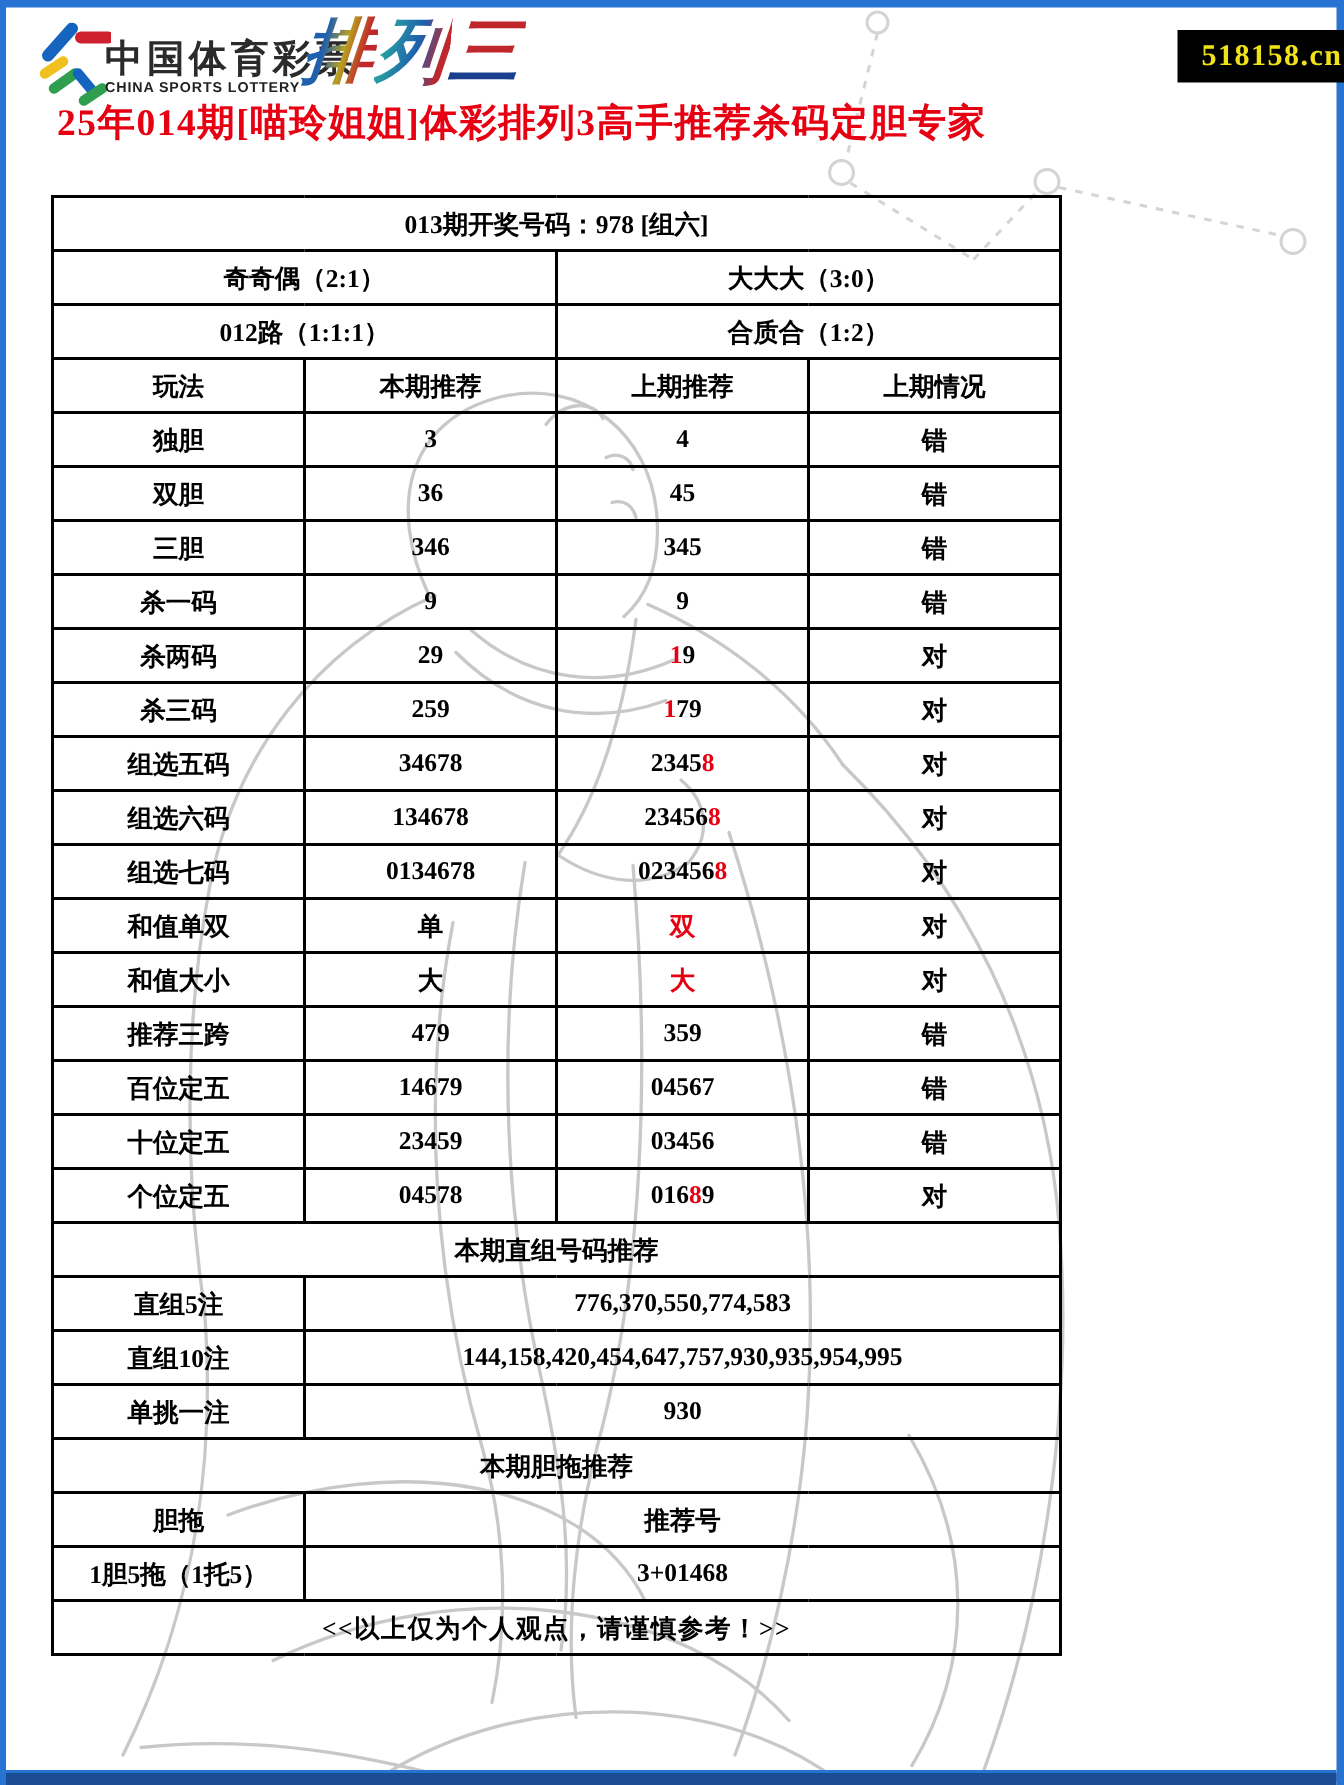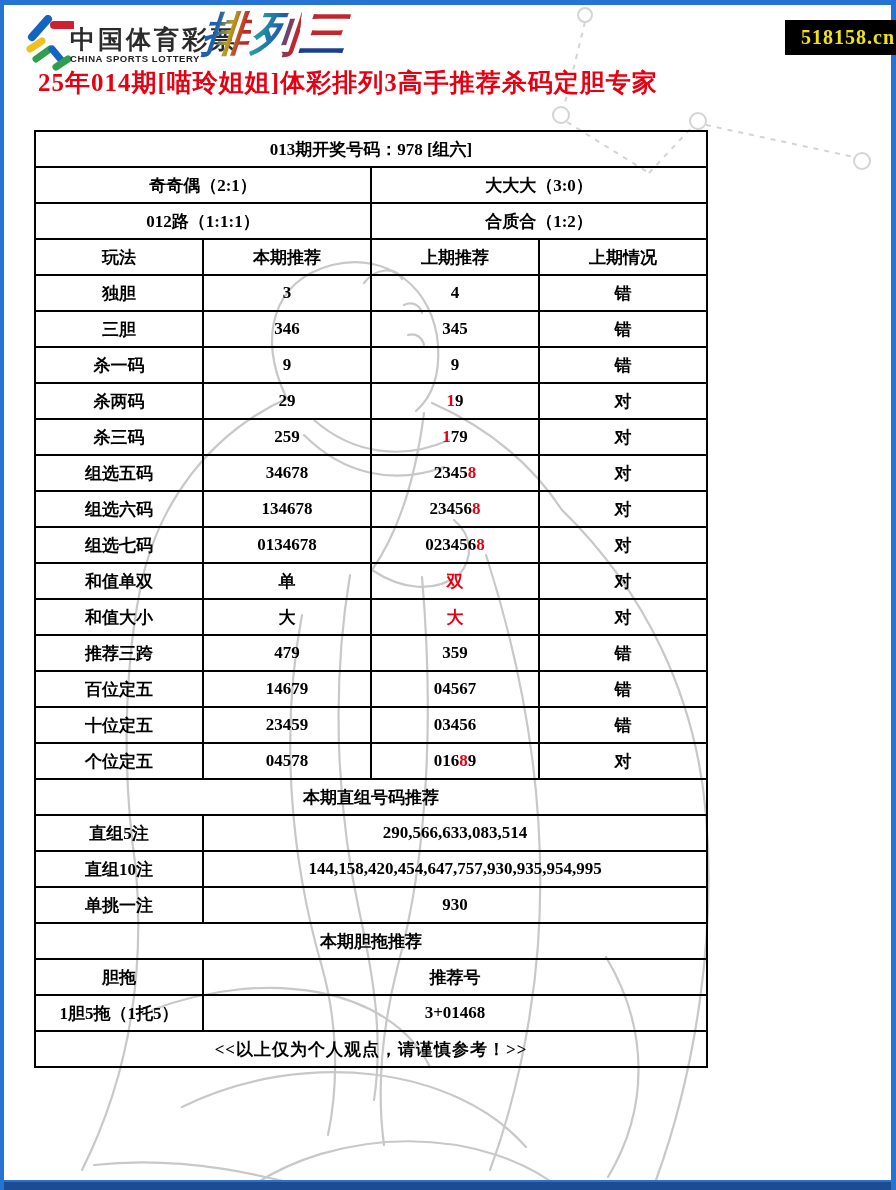--- a/index.html
+++ b/index.html
@@ -138,6 +138,12 @@
           <td>错</td>
         </tr>
         <tr>
+          <td>双胆</td>
+          <td>36</td>
+          <td><span>45</span></td>
+          <td>错</td>
+        </tr>
+        <tr>
           <td>三胆</td>
           <td>346</td>
           <td><span>345</span></td>

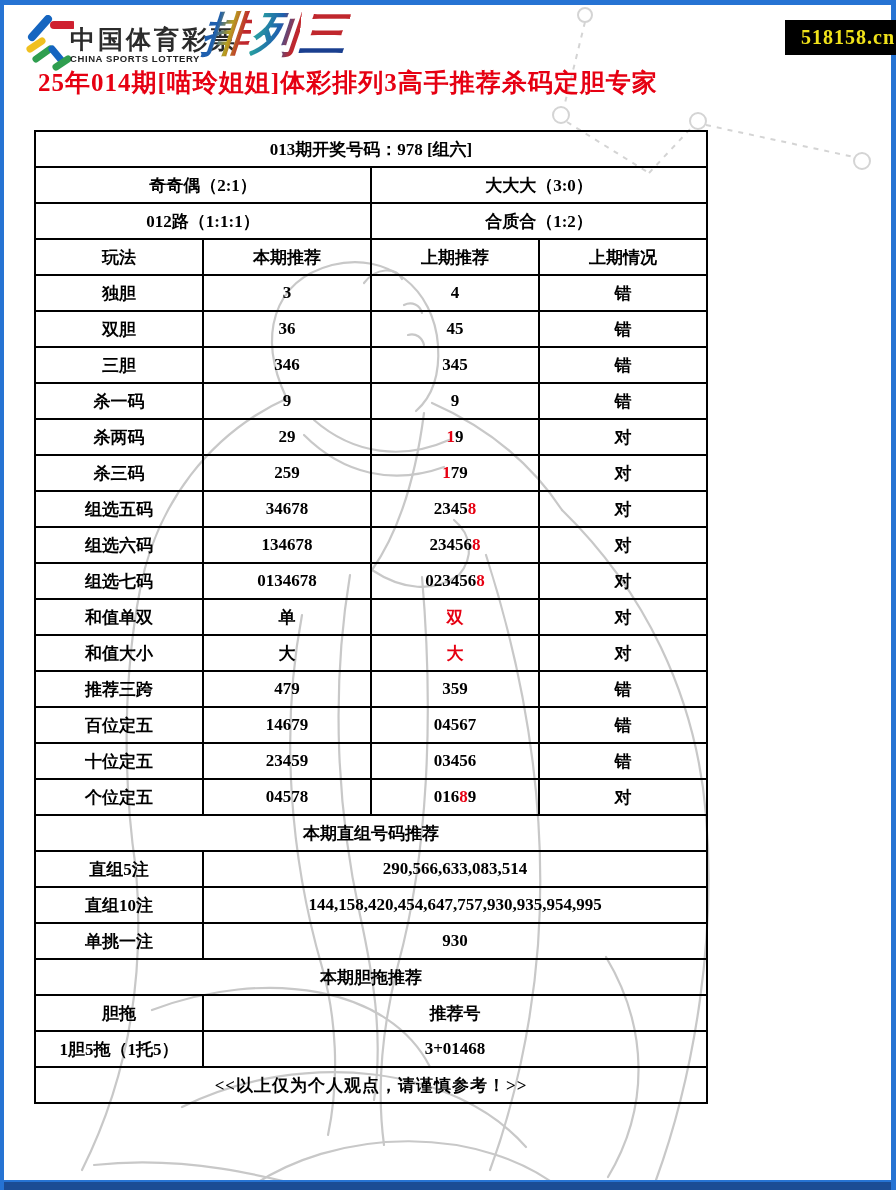--- a/index.html
+++ b/index.html
@@ -226,7 +226,7 @@
         </tr>
         <tr>
           <td>直组5注</td>
-          <td colspan="3">290,566,633,083,514</td>
+          <td colspan="3">776,370,550,774,583</td>
         </tr>
         <tr>
           <td>直组10注</td>

